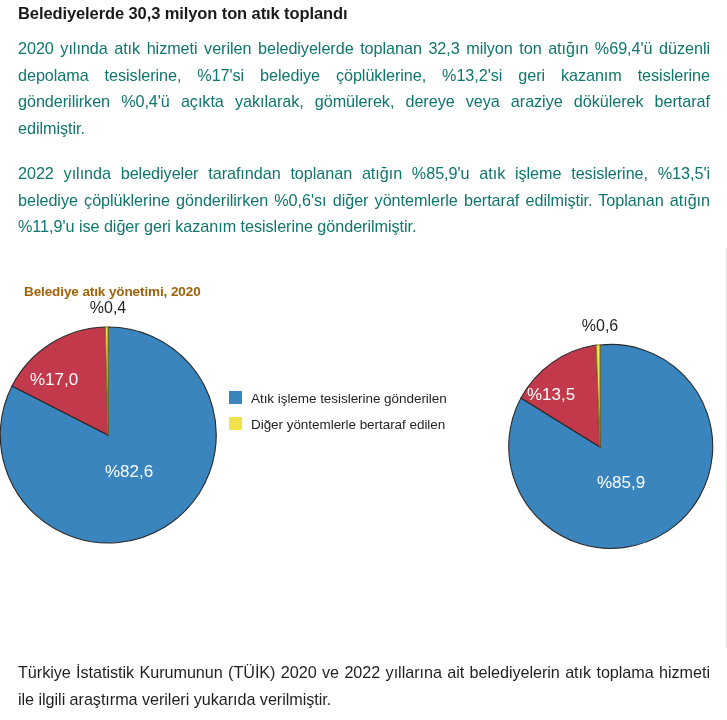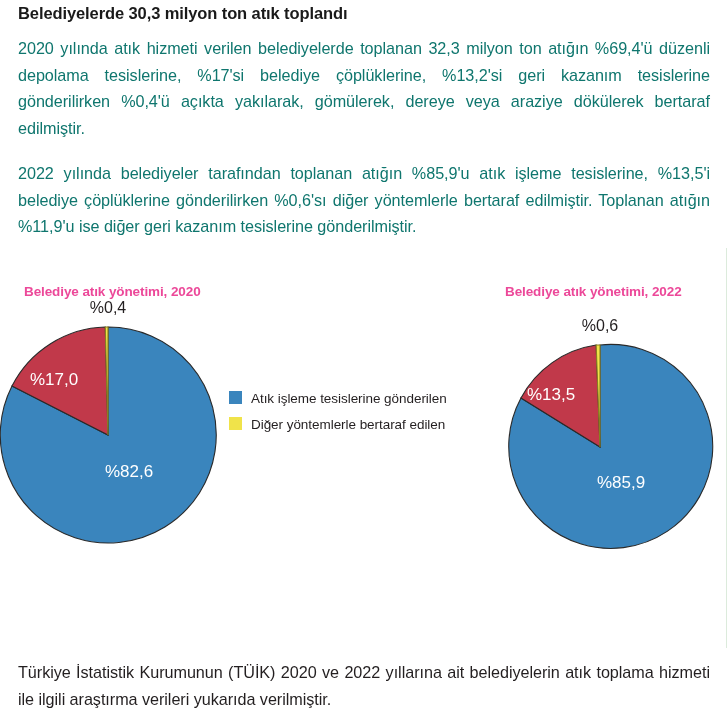--- a/index.html
+++ b/index.html
@@ -76,7 +76,7 @@
     position: absolute;
     font-size: 13.5px;
     font-weight: bold;
-    color: #ec4899;
+    color: #a16207;
     white-space: nowrap;
     letter-spacing: -0.1px;
   }

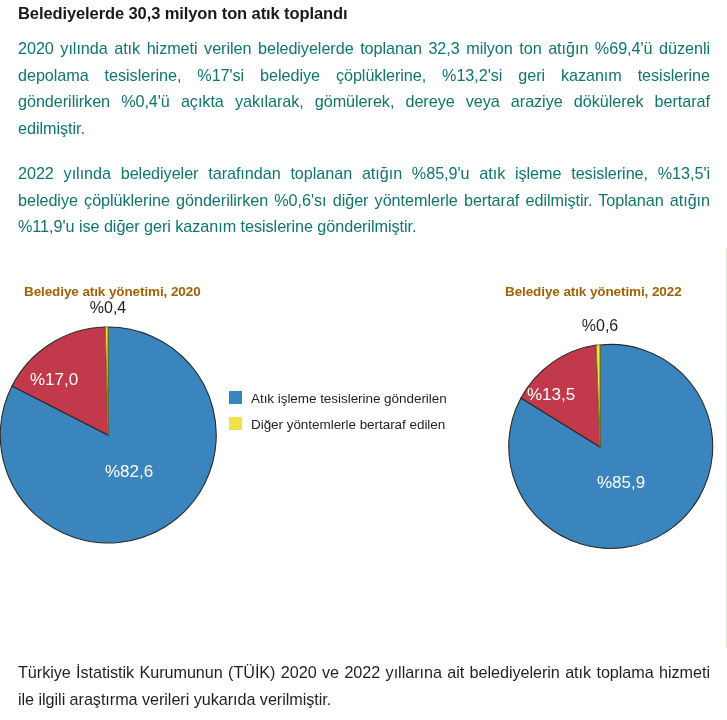--- a/index.html
+++ b/index.html
@@ -138,7 +138,6 @@
   <div class="chart-area">
 
     <div class="chart-title chart-title-left">Belediye atık yönetimi, 2020</div>
-    <div class="chart-title chart-title-right">Belediye atık yönetimi, 2022</div>
 
     <div class="pie-wrap pie-left">
       <svg width="224" height="224" viewBox="0 0 224 224">

